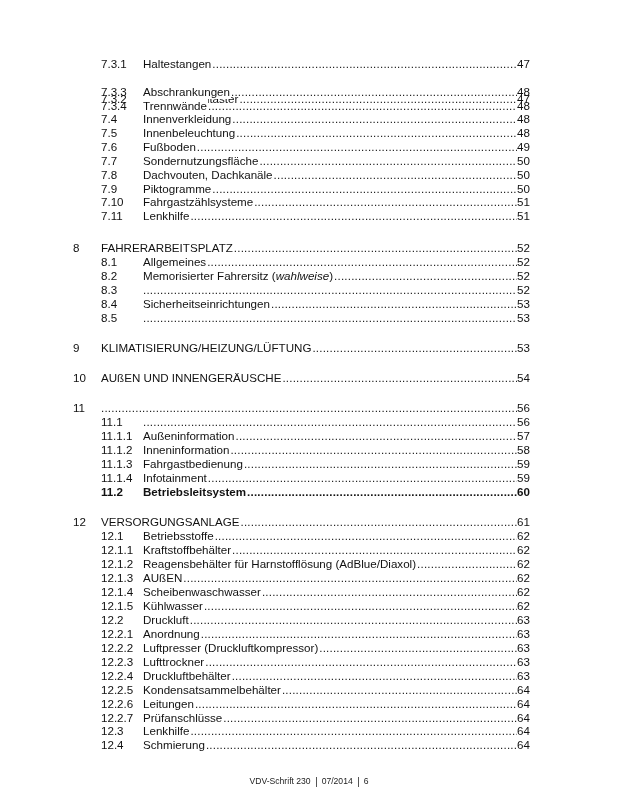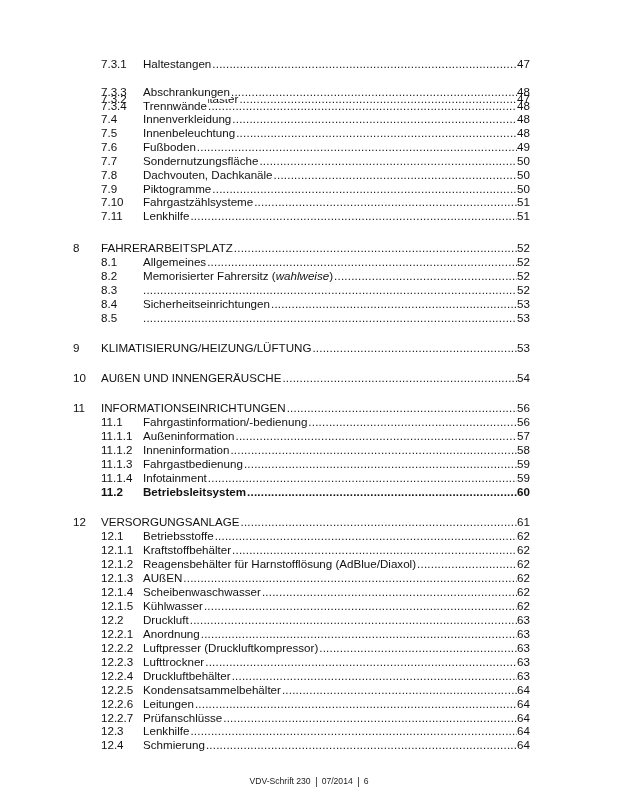--- a/index.html
+++ b/index.html
@@ -259,7 +259,6 @@
     <div class="row chap" style="top: 401px;">
       <span class="num">11</span>
       <span class="entry">
-        <span class="title">INFORMATIONSEINRICHTUNGEN</span>
         <span class="leader"></span>
         <span class="page">56</span>
       </span>

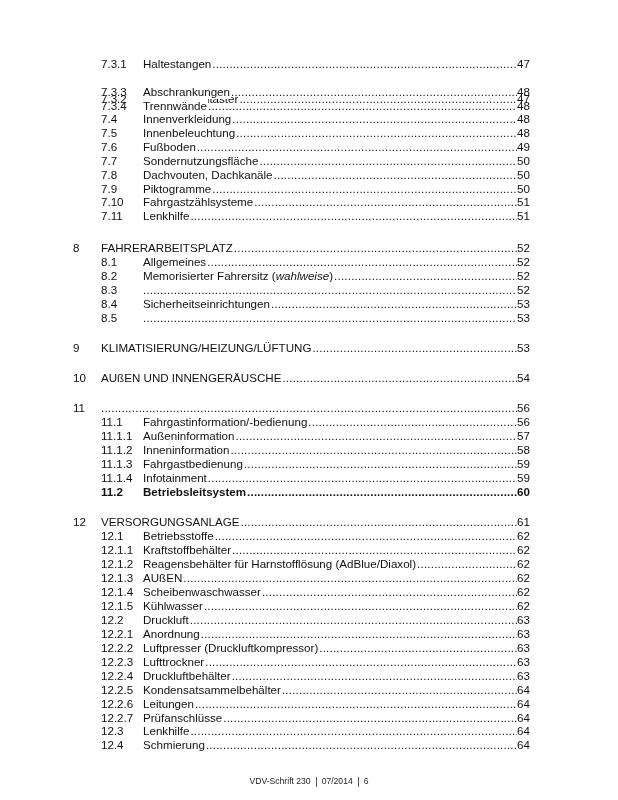--- a/index.html
+++ b/index.html
@@ -266,7 +266,6 @@
     <div class="row sub" style="top: 415px;">
       <span class="num">11.1</span>
       <span class="entry">
-        <span class="title">Fahrgastinformation/-bedienung</span>
         <span class="leader"></span>
         <span class="page">56</span>
       </span>

